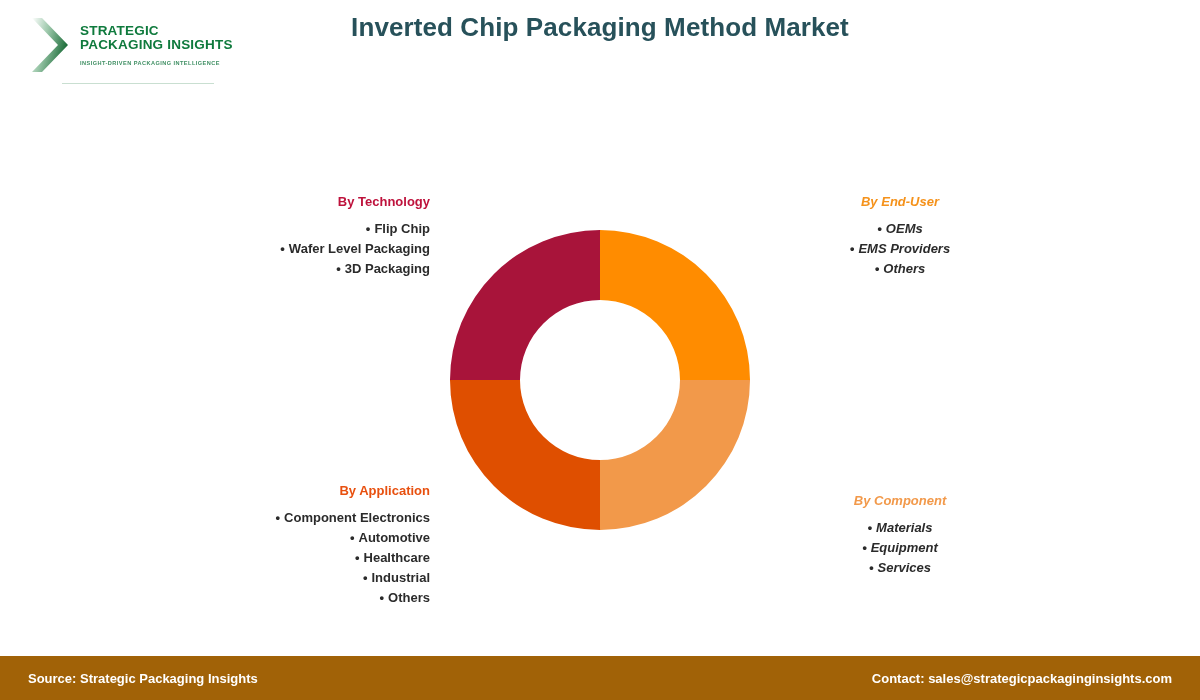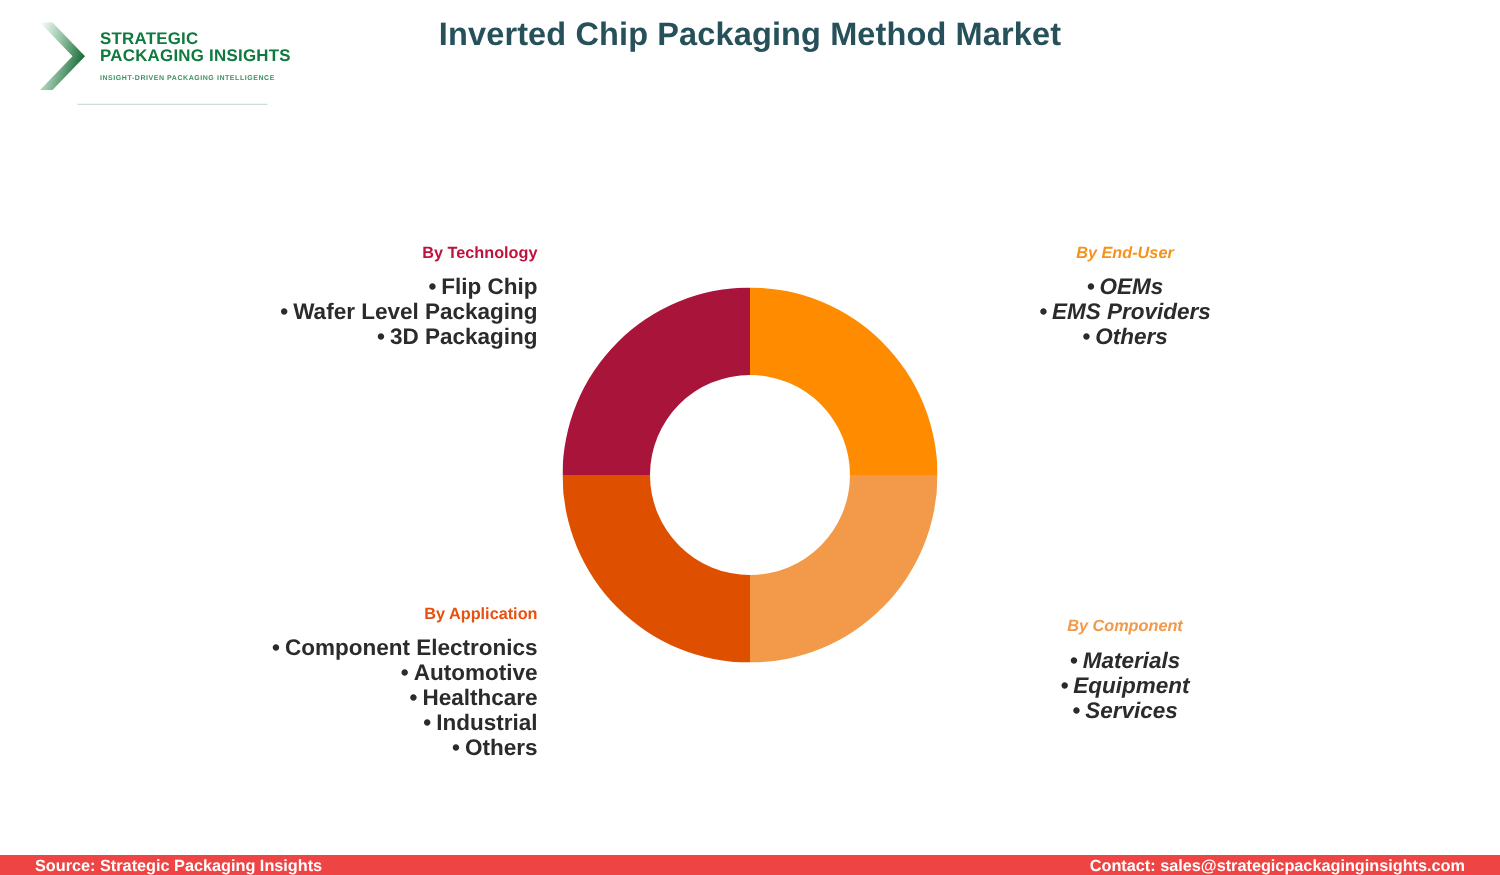--- a/index.html
+++ b/index.html
@@ -101,7 +101,7 @@
     padding: 0;
   }
   .seg-list li {
-    font-size: 18px;
+    font-size: 13px;
     font-weight: bold;
     color: #2b2b2b;
     line-height: 20px;

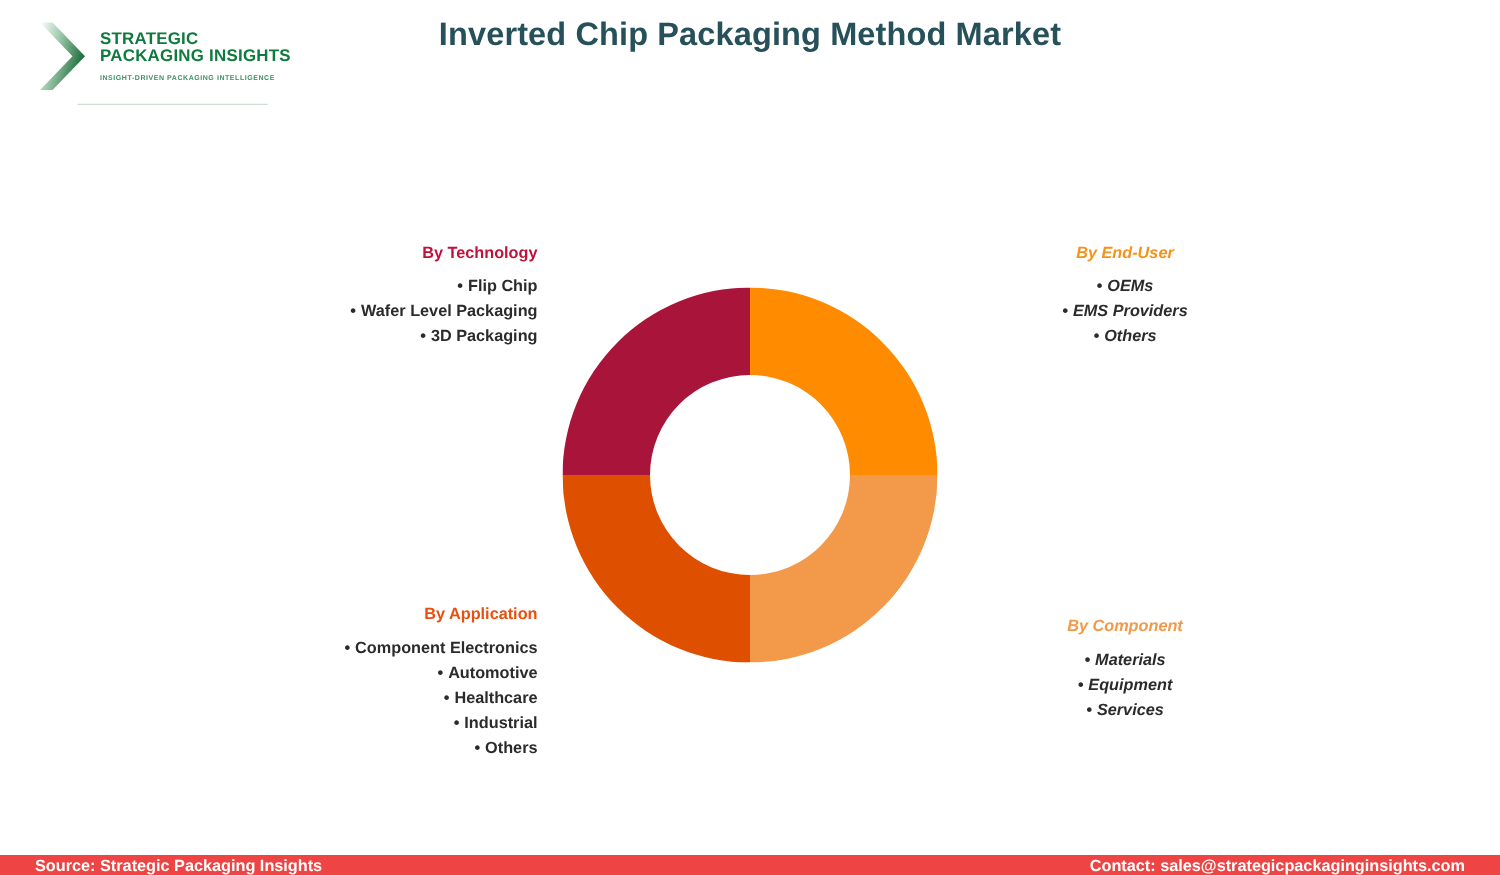--- a/index.html
+++ b/index.html
@@ -126,8 +126,8 @@
     left: 0;
     bottom: 0;
     width: 1200px;
-    height: 16px;
-    background: #ef4444;
+    height: 44px;
+    background: #a16207;
     display: flex;
     align-items: center;
     justify-content: space-between;

